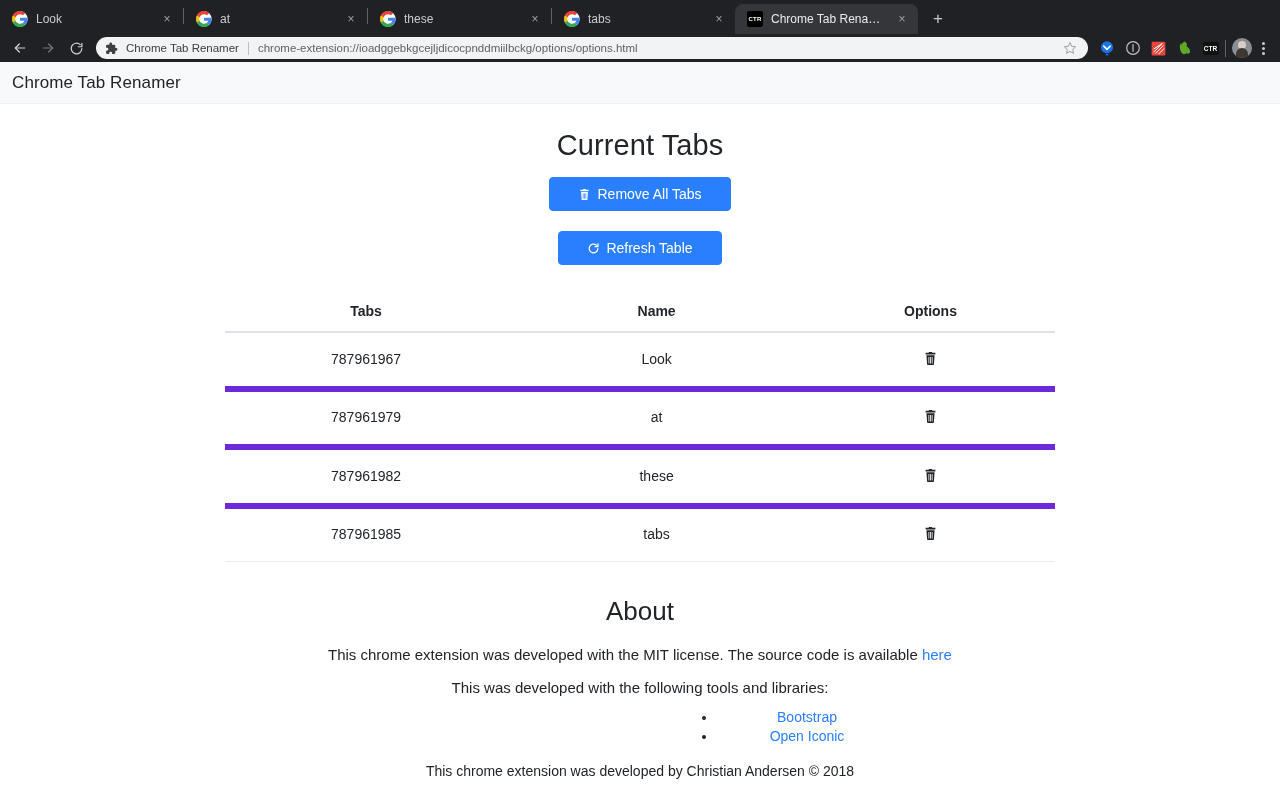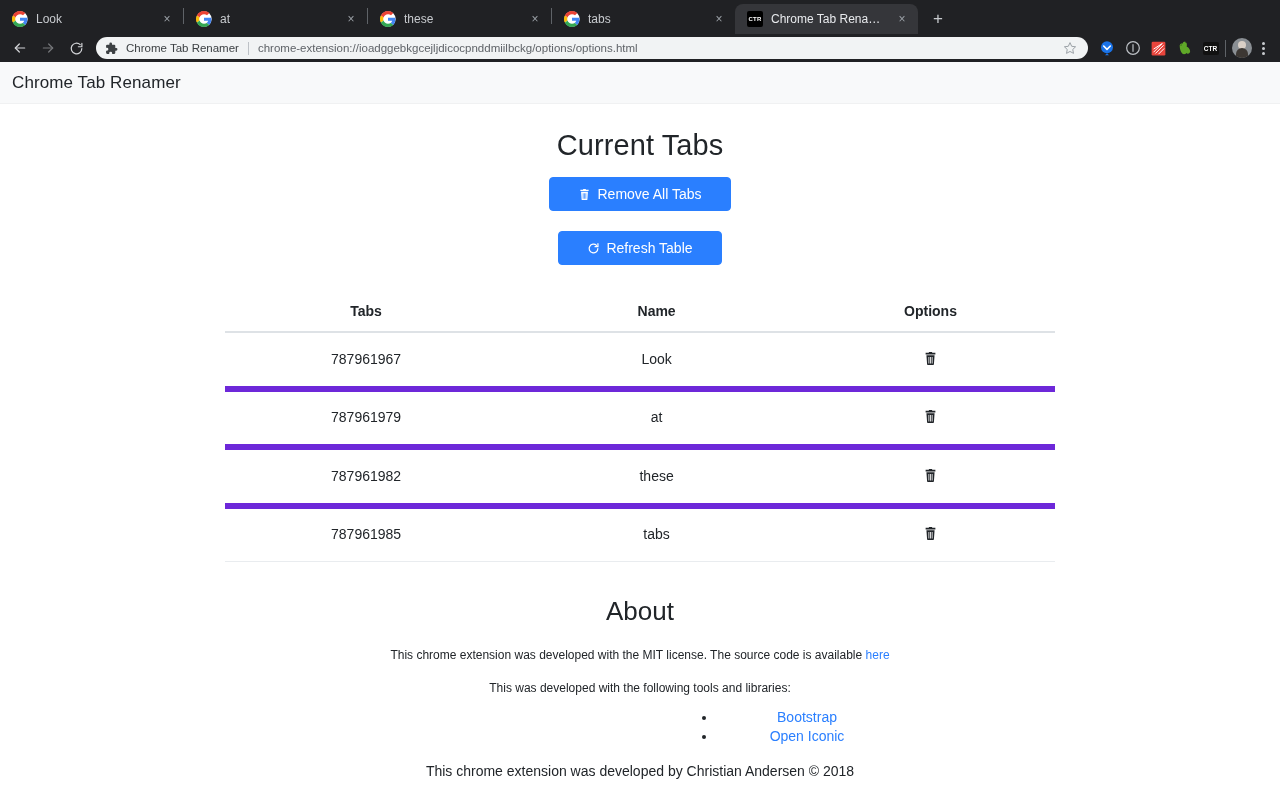--- a/index.html
+++ b/index.html
@@ -355,7 +355,7 @@
   }
   p.about-p {
     text-align: center;
-    font-size: 12px;
+    font-size: 15px;
     color: #212529;
     margin: 0;
     padding-top: 18px;

